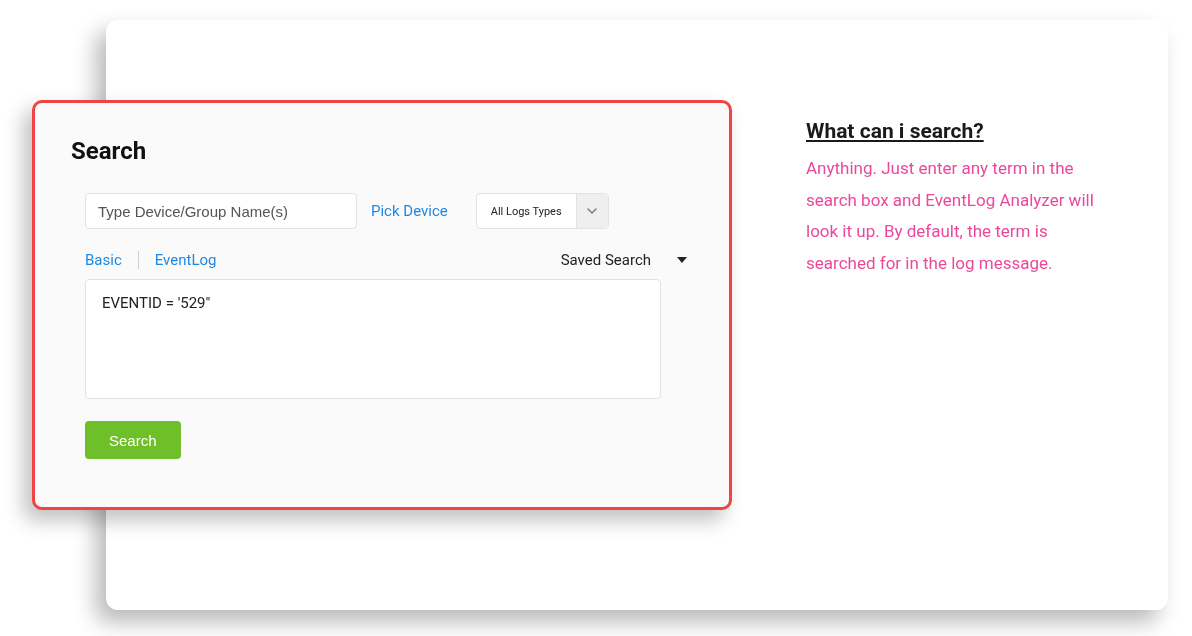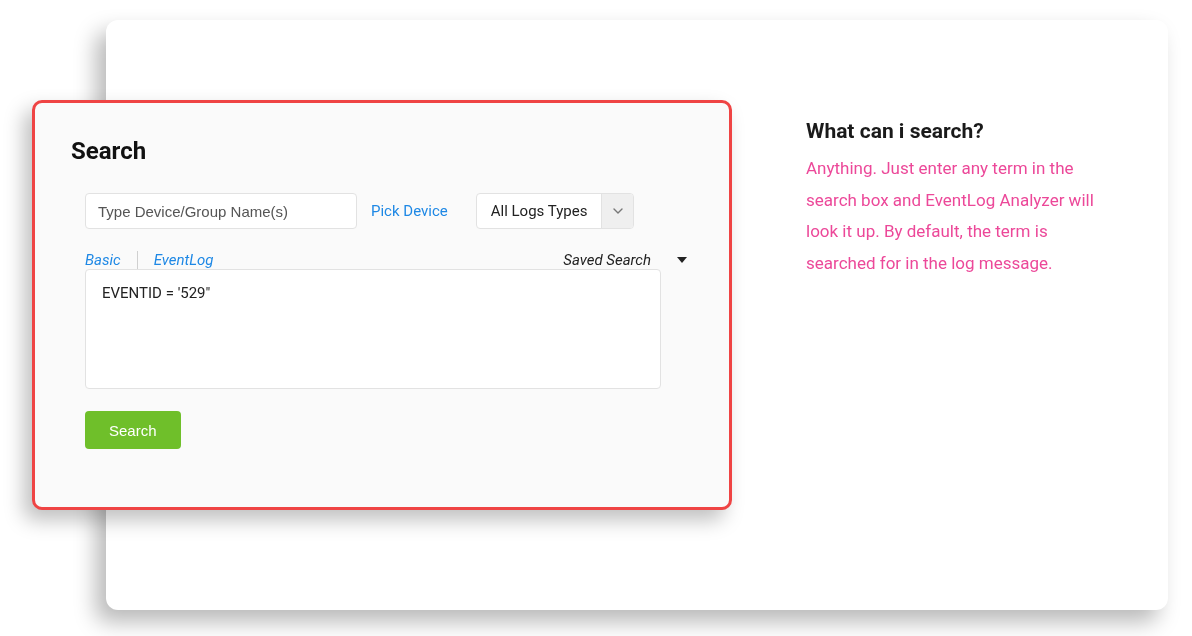--- a/index.html
+++ b/index.html
@@ -155,6 +155,7 @@
     font-weight: 700;
     line-height: 1.3;
     margin-bottom: 8px;
+    text-decoration: underline;
   }
   .help-body {
     font-size: 17px;

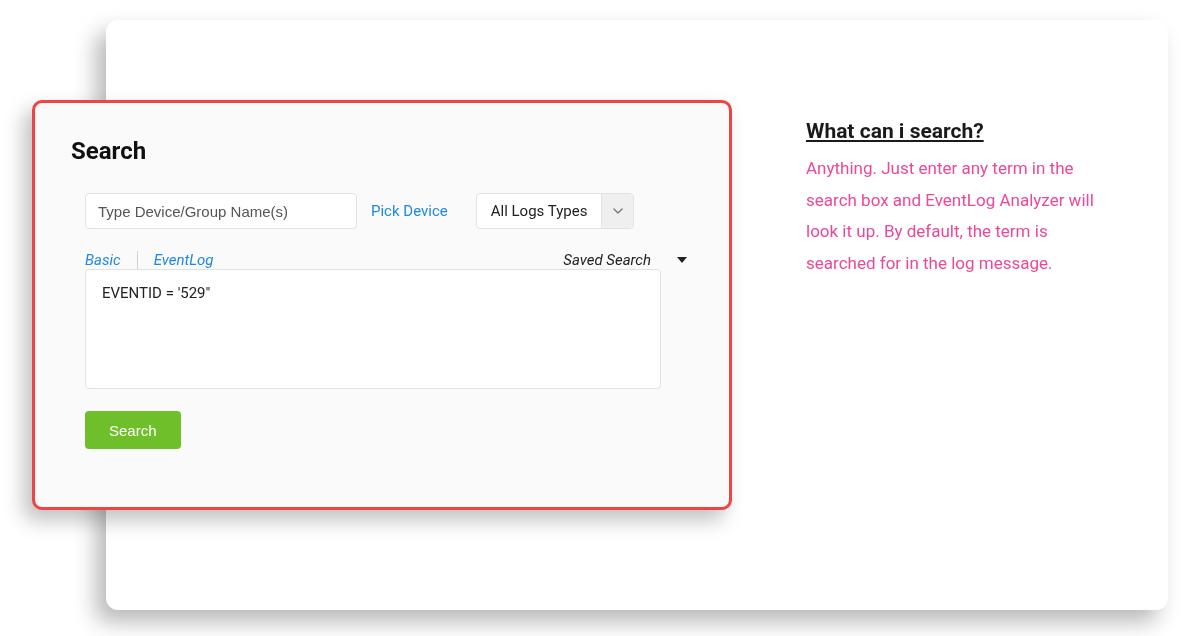--- a/index.html
+++ b/index.html
@@ -77,7 +77,7 @@
     display: flex;
     align-items: center;
     padding: 0 14px;
-    font-size: 15px;
+    font-size: 11px;
     color: #222;
   }
   .log-types-arrow {

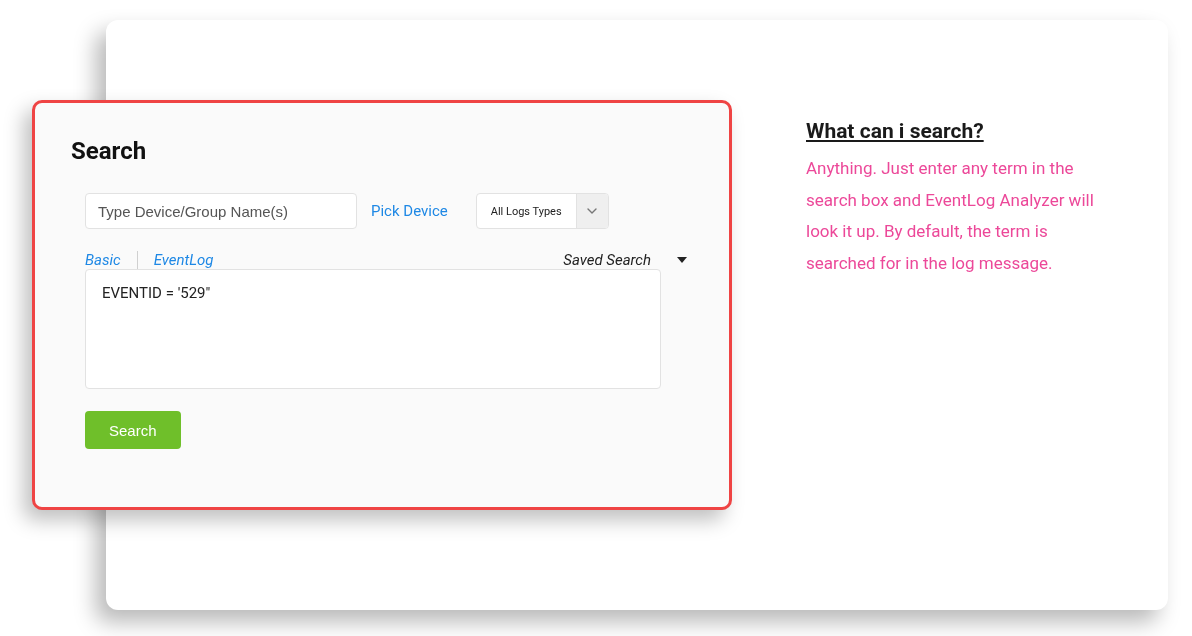--- a/index.html
+++ b/index.html
@@ -92,7 +92,7 @@
     display: flex;
     align-items: center;
     padding-left: 14px;
-    font-style: italic;
+    margin-bottom: 10px;
   }
   .tab-basic, .tab-advanced {
     color: #1e88e5;

